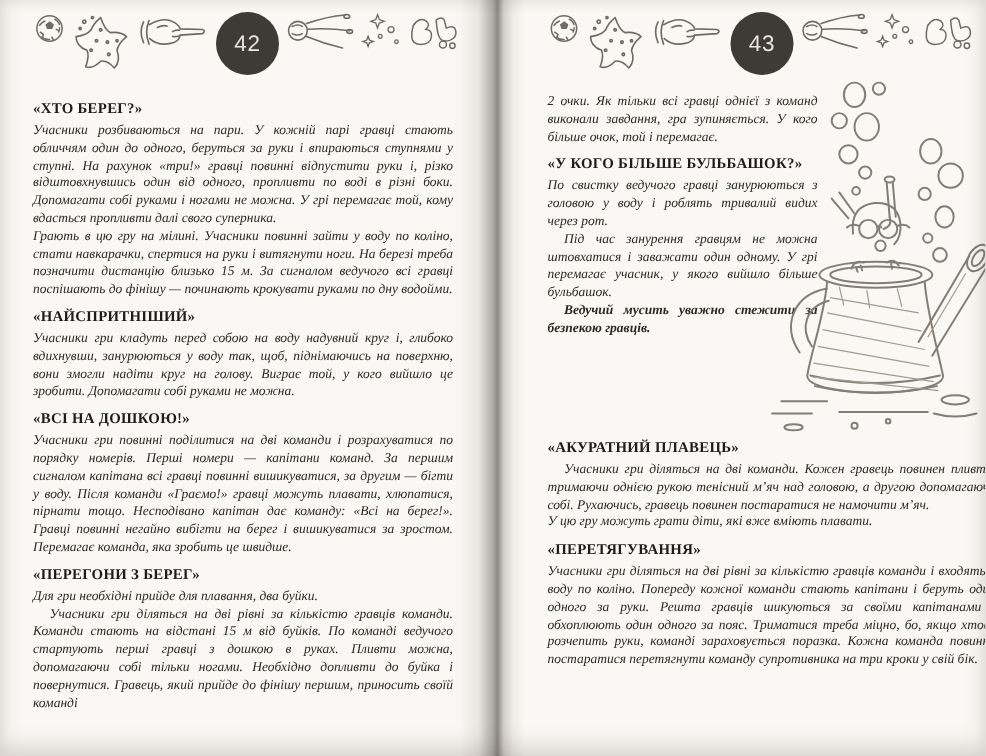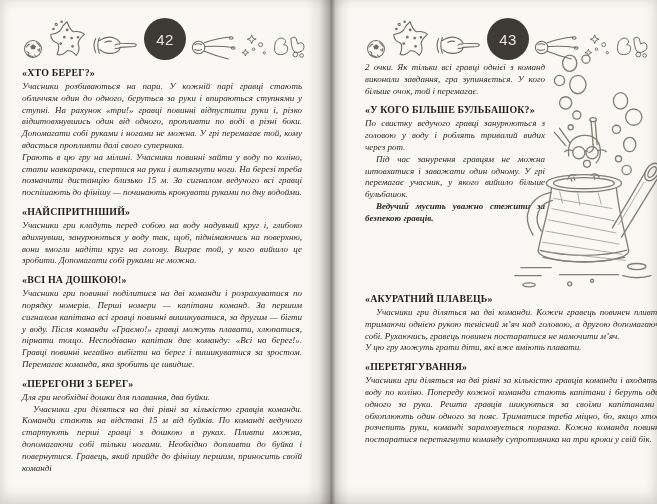--- a/index.html
+++ b/index.html
@@ -14,7 +14,7 @@
            rgba(70,62,52,.07) 82%,rgba(70,62,52,0) 100%);}
   .vignette{position:absolute;inset:0;pointer-events:none;
          box-shadow:inset 0 -6px 14px rgba(60,52,44,.18), inset 0 3px 8px rgba(60,52,44,.06);}
-  .header{display:flex;align-items:flex-end;height:52px;margin-bottom:2px;gap:4px;}
+  .header{display:flex;align-items:flex-start;height:52px;margin-bottom:2px;gap:4px;}
   .doodle{flex:0 0 auto;color:#6f6b64;}
   .pagenum{width:42px;height:42px;border-radius:50%;background:#3e3a36;color:#ebe6dd;
            display:flex;align-items:center;justify-content:center;font-size:15px;

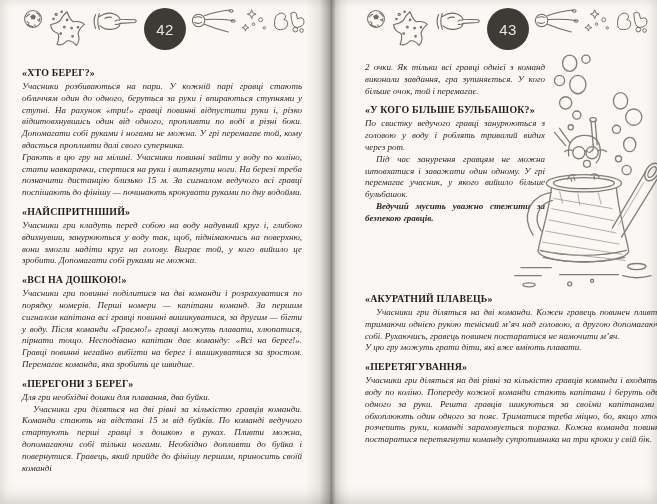--- a/index.html
+++ b/index.html
@@ -134,7 +134,7 @@
       <p class="para">Учасники гри повинні поділитися на дві команди і розрахуватися по порядку номерів. Перші номери — капітани команд. За першим сигналом капітана всі гравці повинні вишикуватися, за другим — бігти у воду. Після команди «Граємо!» гравці можуть плавати, хлюпатися, пірнати тощо. Несподівано капітан дає команду: «Всі на берег!». Гравці повинні негайно вибігти на берег і вишикуватися за зростом. Перемагає команда, яка зробить це швидше.</p>
 
       <h3 class="sect">«ПЕРЕГОНИ З БЕРЕГ»</h3>
-      <p class="para">Для гри необхідні дошки для плавання, два буйки.</p>
+      <p class="para">Для гри необхідні прийде для плавання, два буйки.</p>
       <p class="para ind">Учасники гри діляться на дві рівні за кількістю гравців команди. Команди стають на відстані 15 м від буйків. По команді ведучого стартують перші гравці з дошкою в руках. Пливти можна, допомагаючи собі тільки ногами. Необхідно допливти до буйка і повернутися. Гравець, який прийде до фінішу першим, приносить своїй команді</p>
     </div>
   </div>

